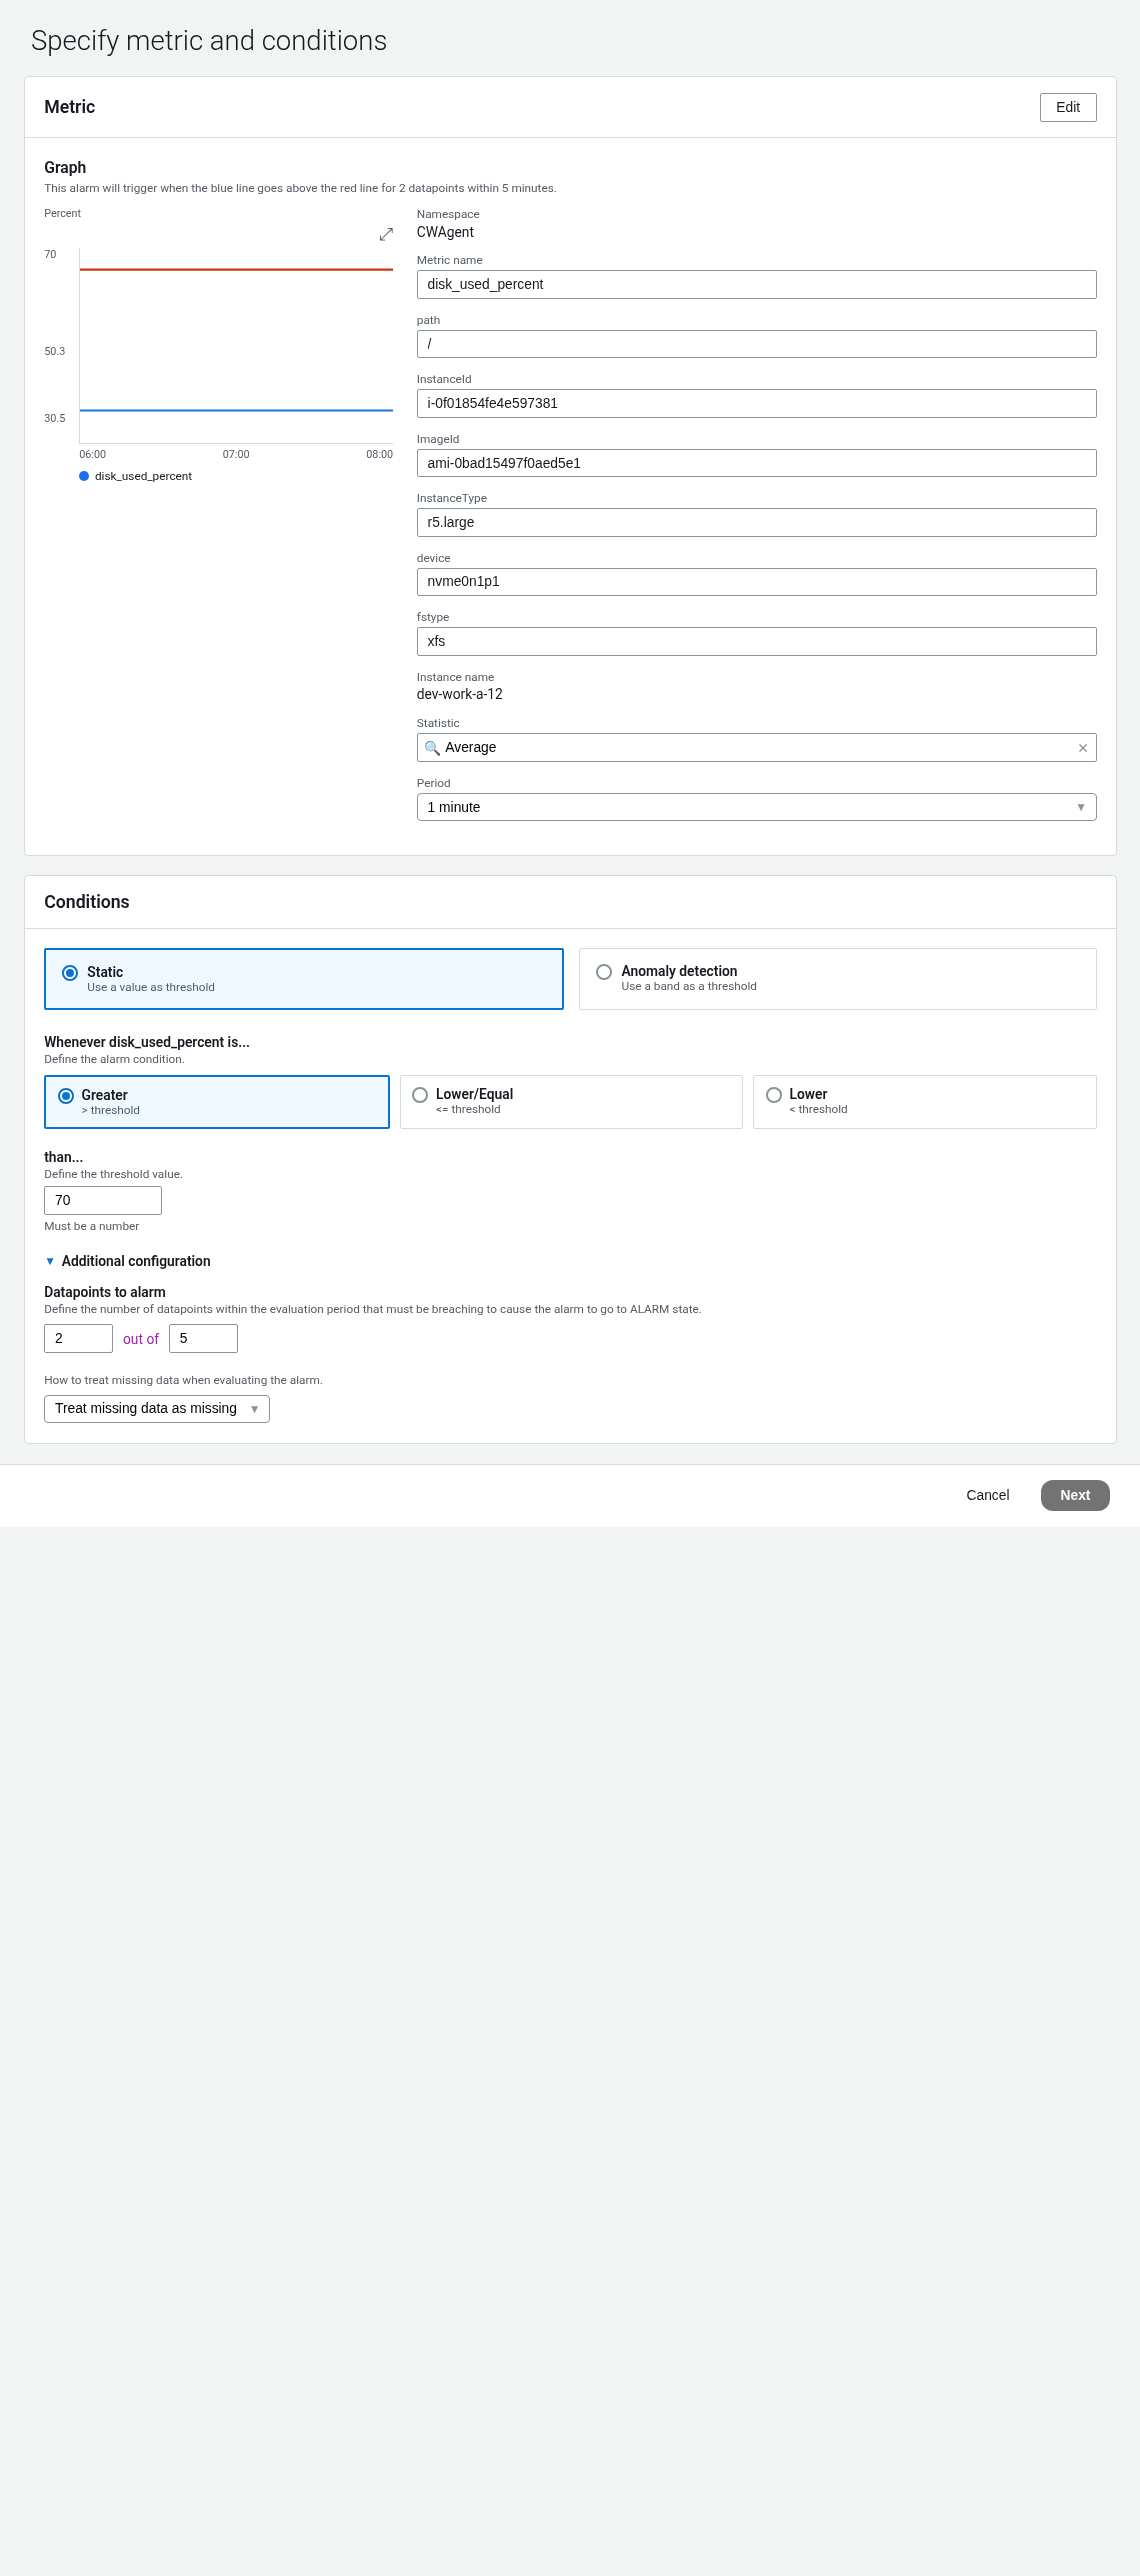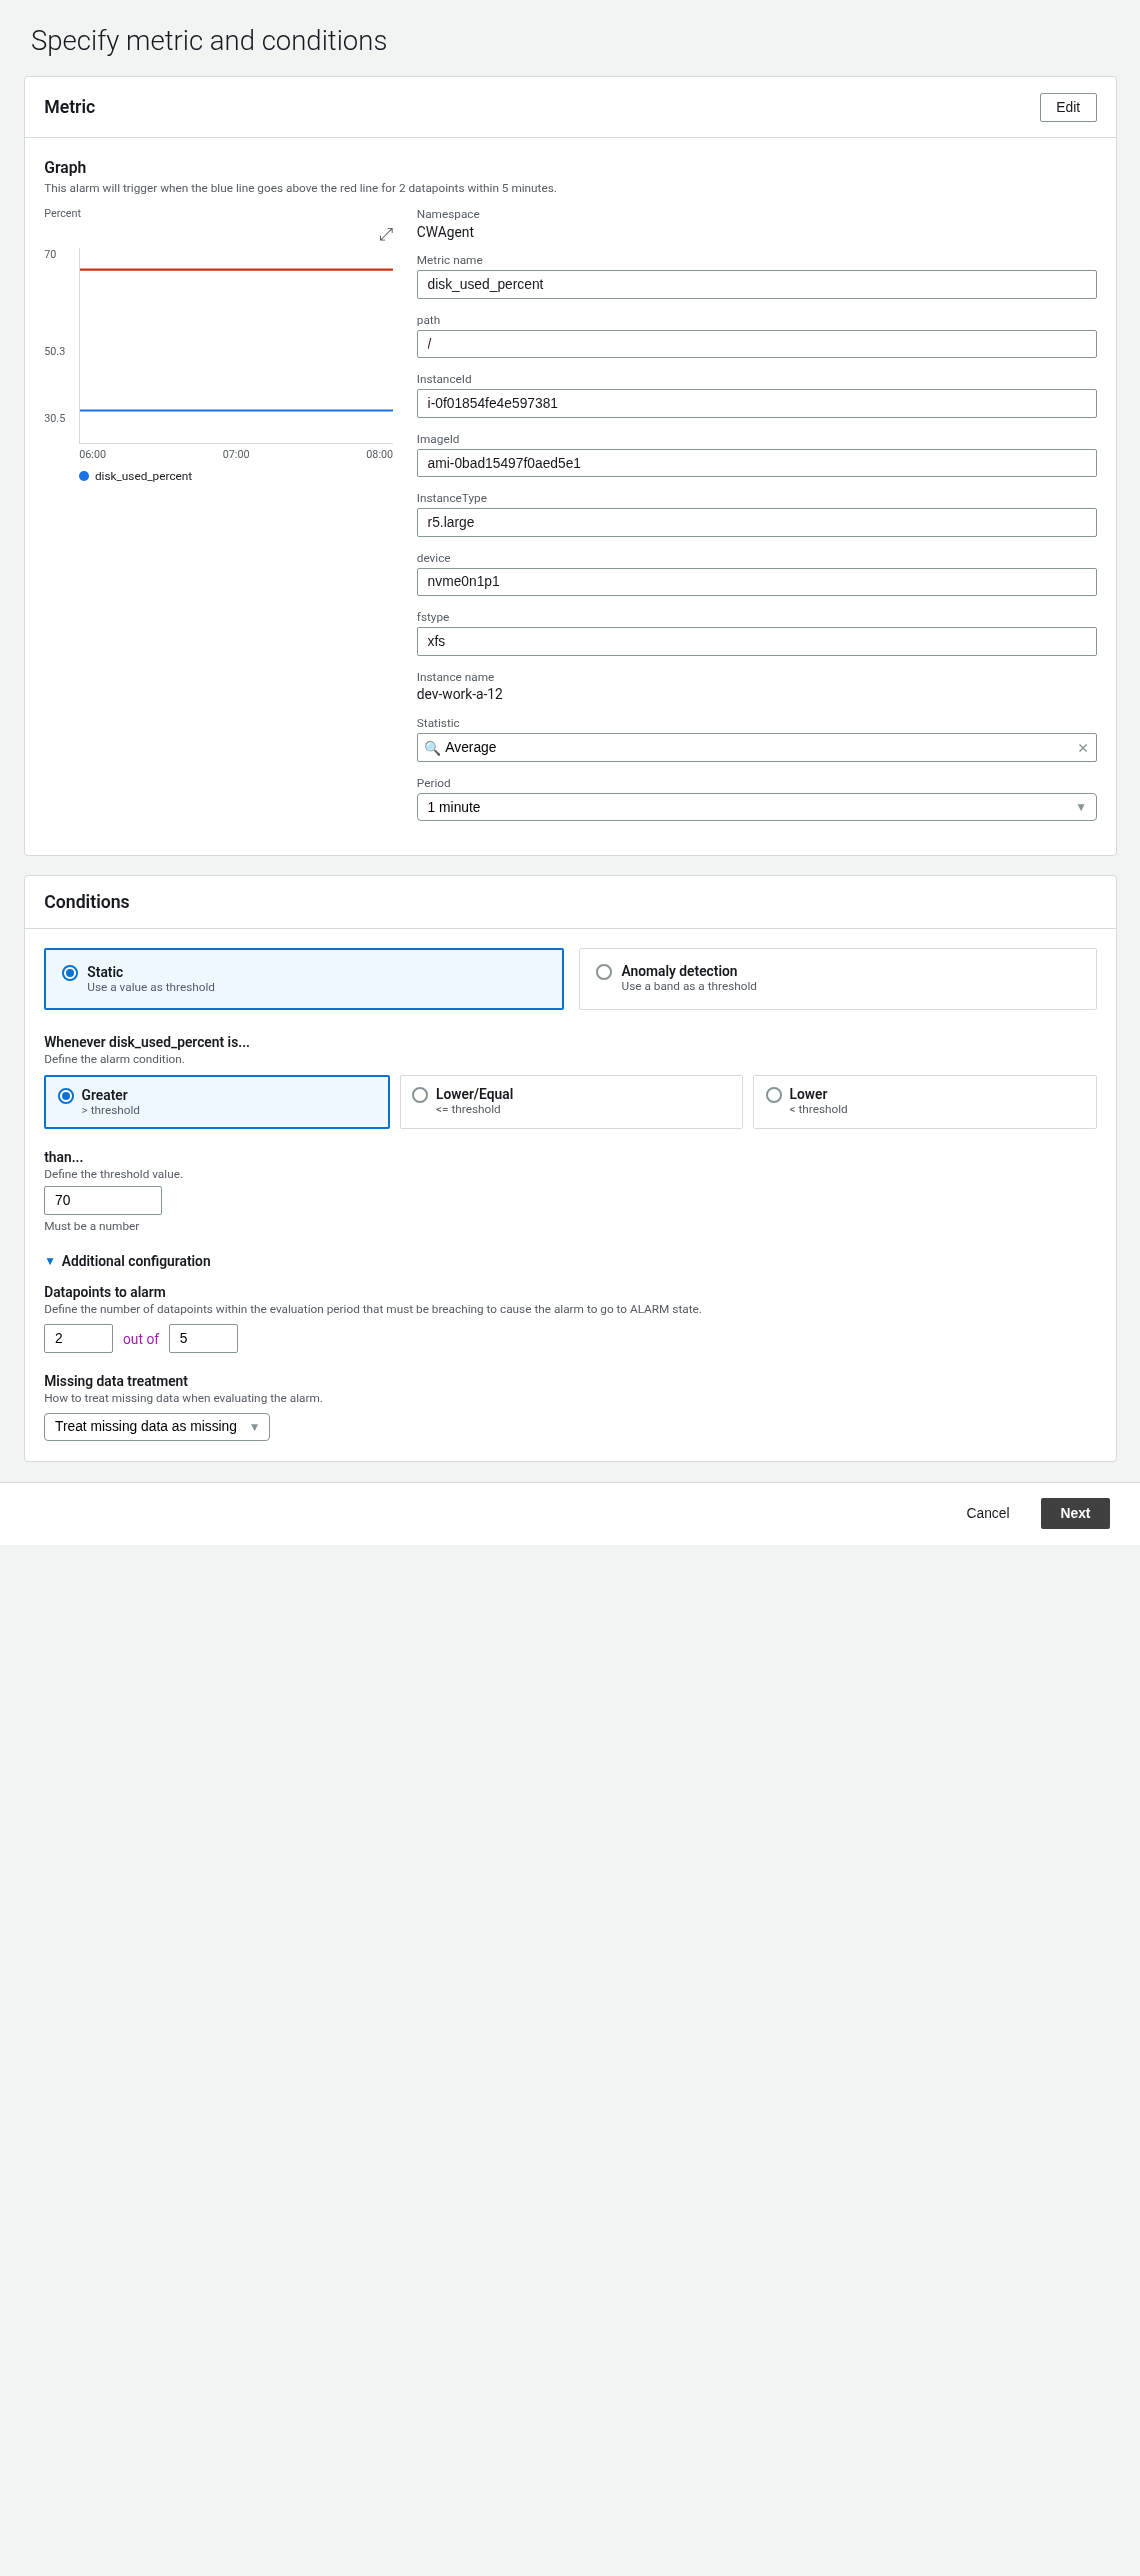--- a/index.html
+++ b/index.html
@@ -666,7 +666,6 @@
     </div>
 
     
-    <div class="missing-data-label">Missing data treatment</div>
     <div class="missing-data-desc">How to treat missing data when evaluating the alarm.</div>
     <div class="select-wrapper" style="width: 226px;">
       <select>

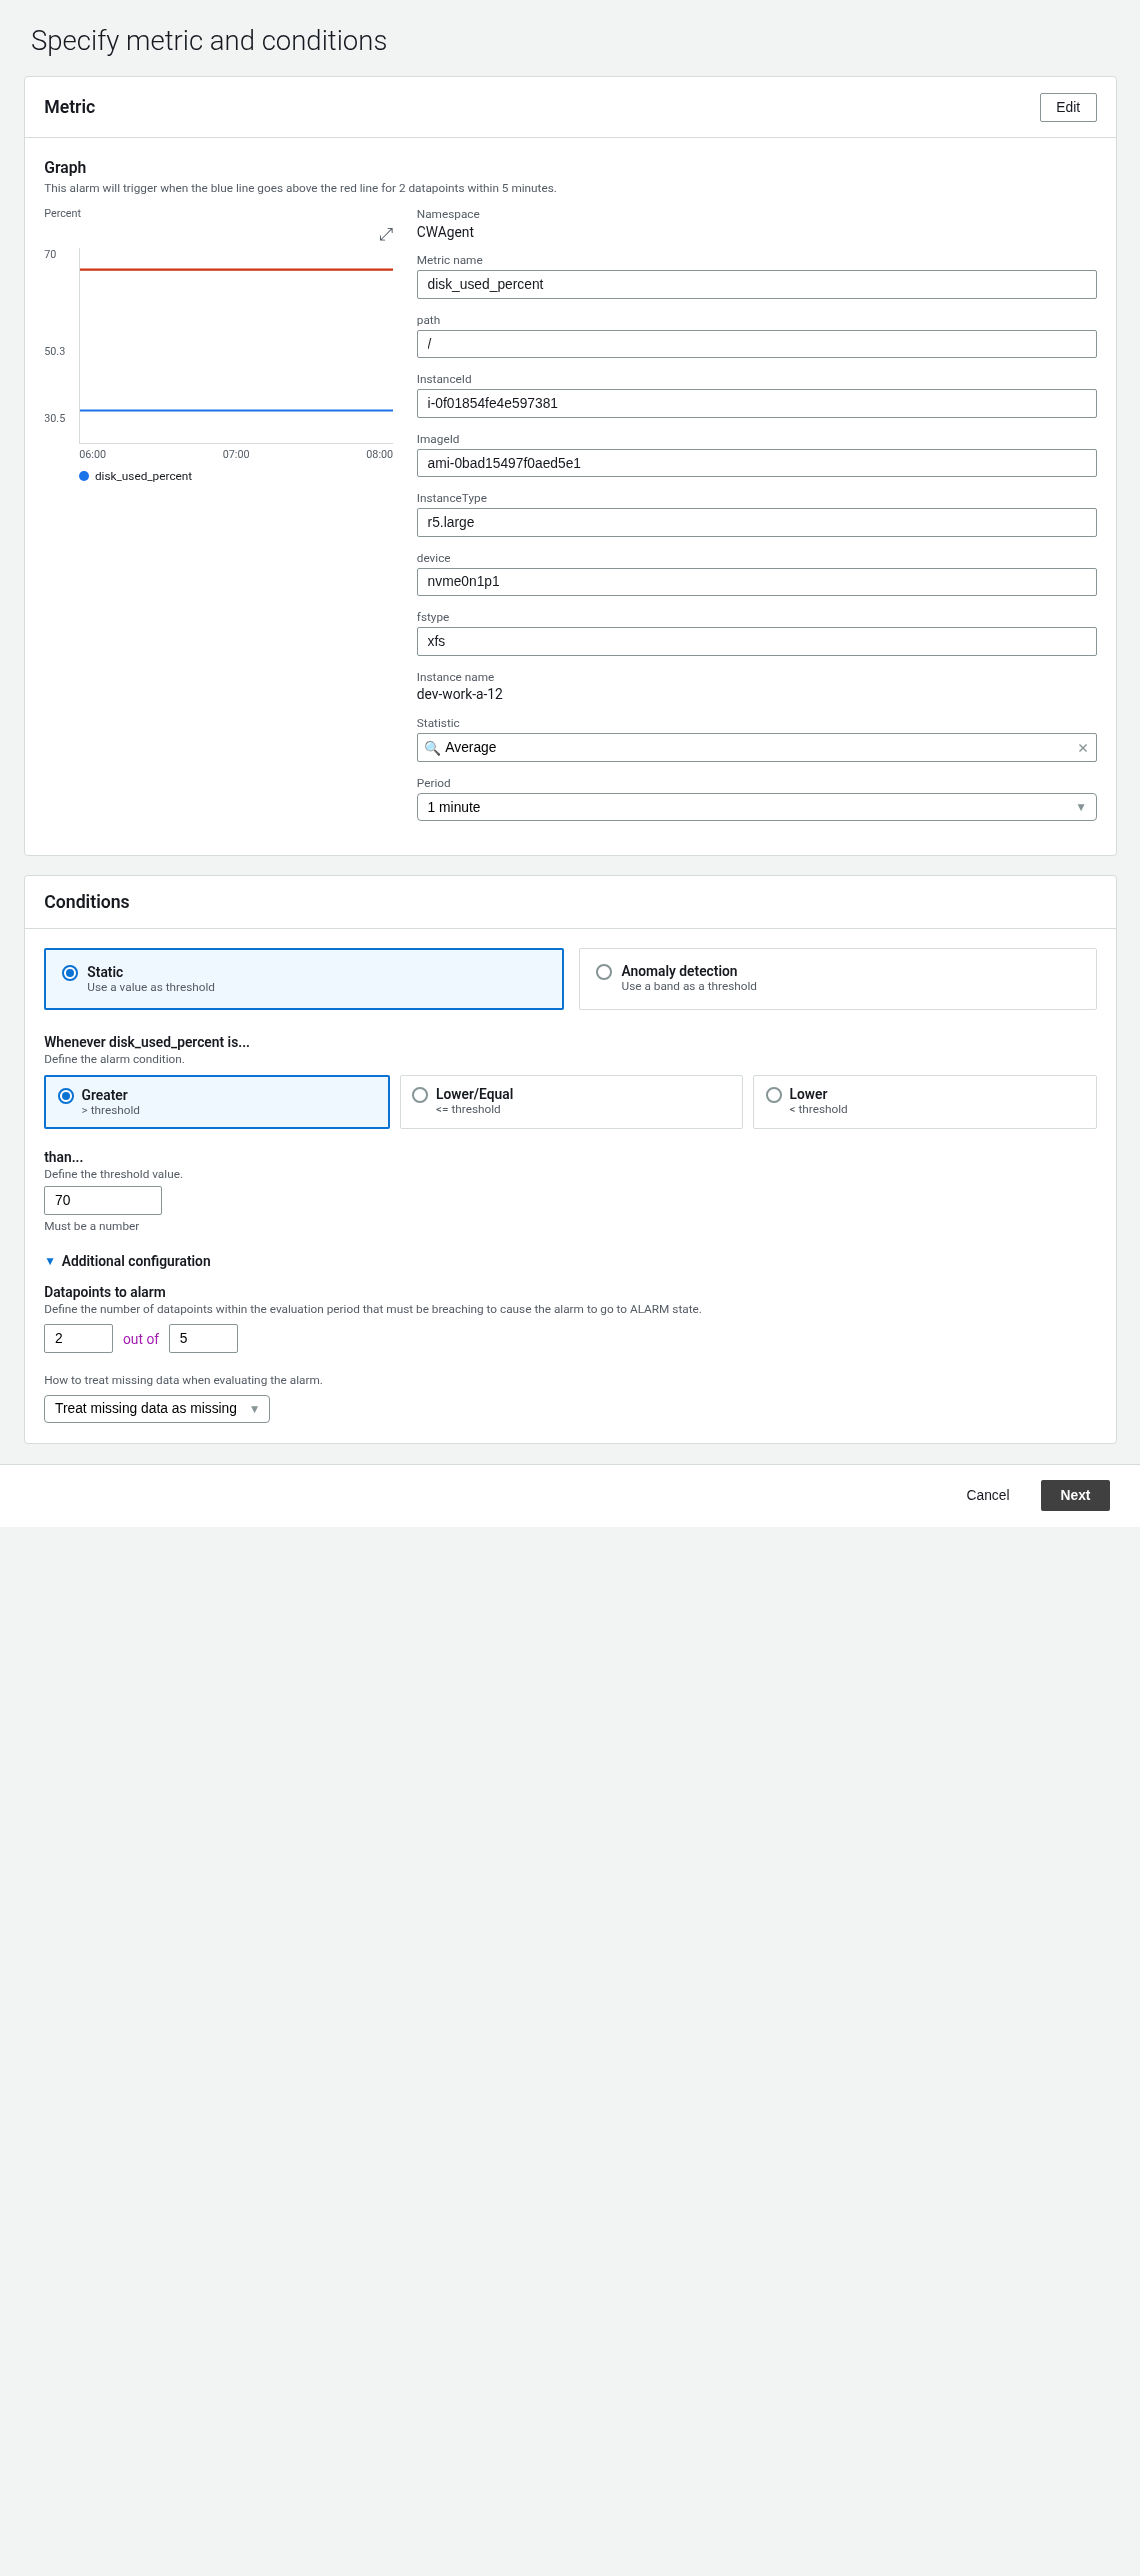--- a/index.html
+++ b/index.html
@@ -446,8 +446,8 @@
     .btn-next {
       padding: 7.9px 19.6px;
       border: none;
-      border-radius: 2px;
-      background: #404040;
+      border-radius: 12px;
+      background: #737373;
       color: #fff;
       cursor: pointer;
       font-size: 13.8px;

